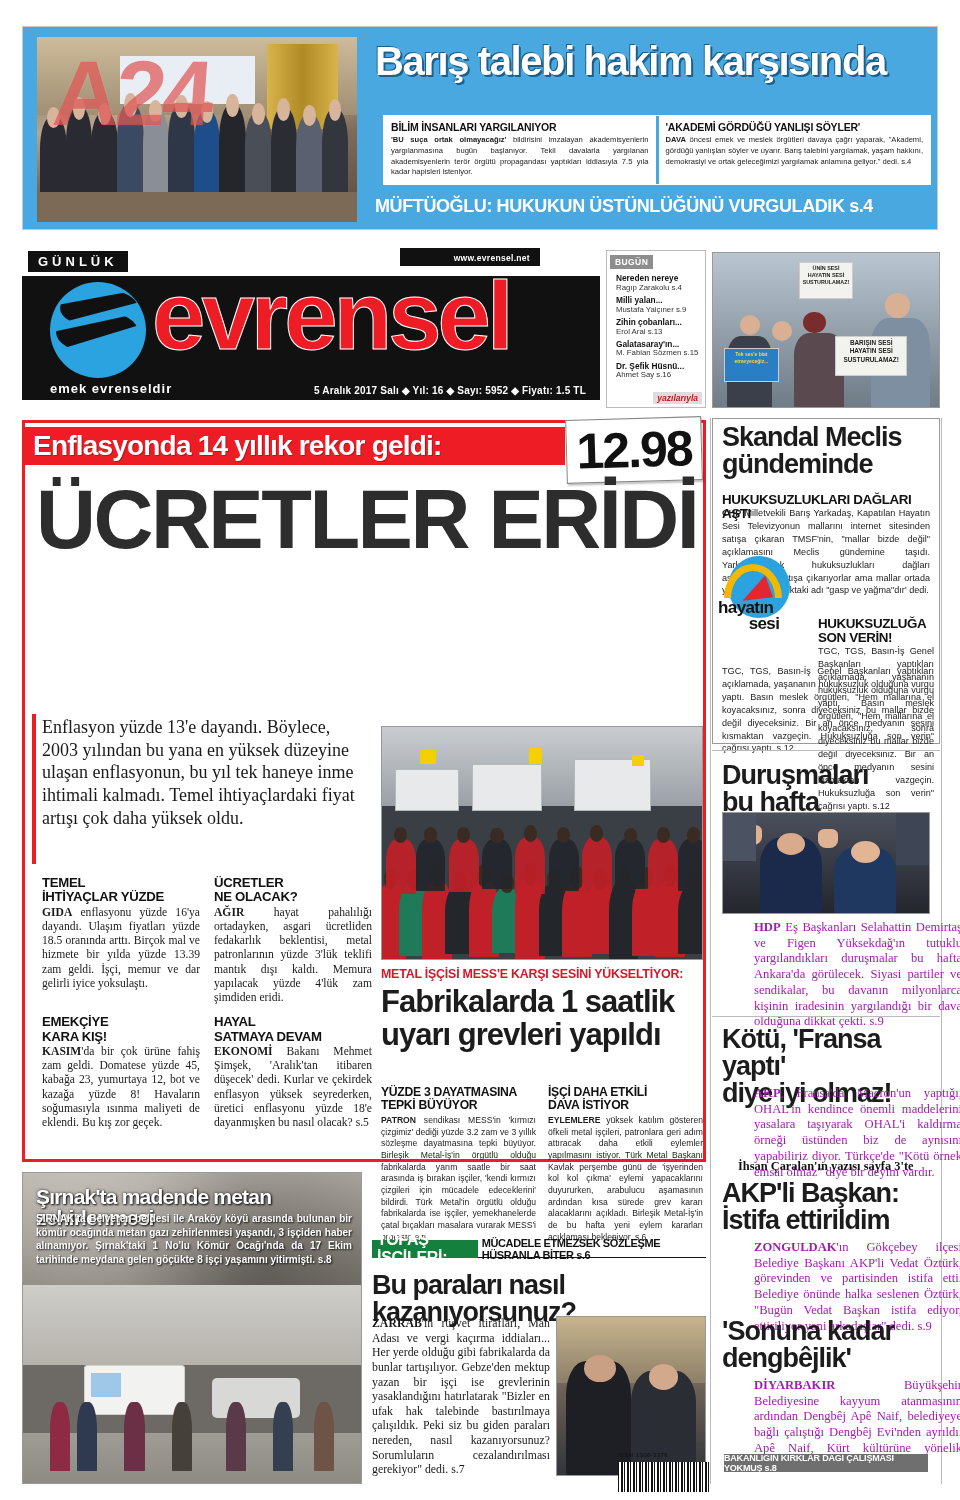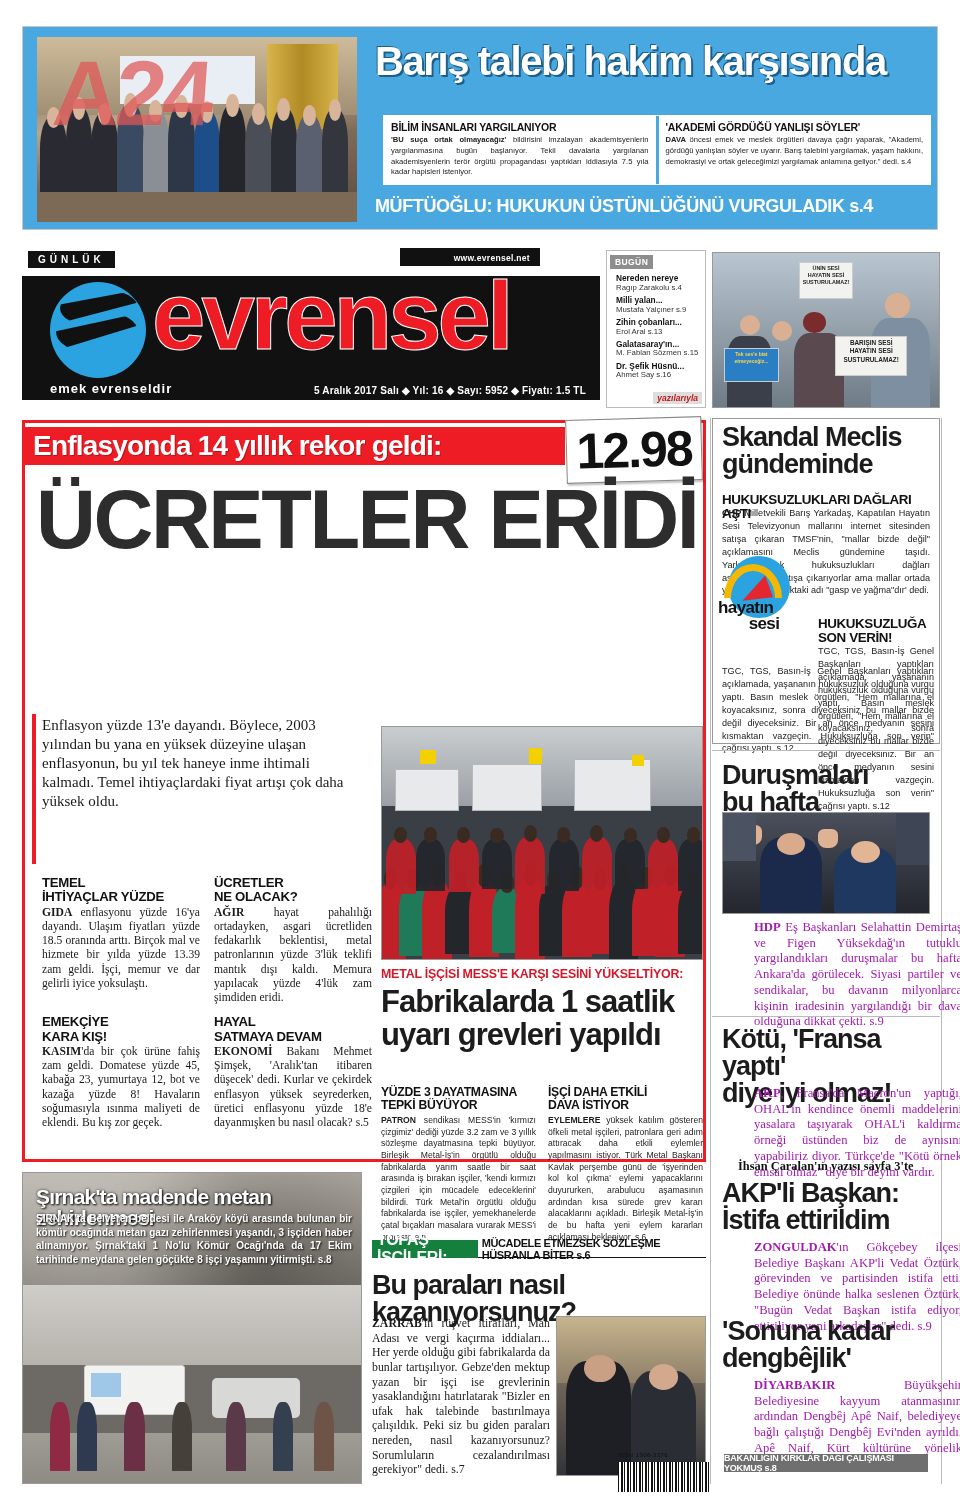--- a/index.html
+++ b/index.html
@@ -72,7 +72,7 @@
   .mast .whitebox { position:absolute; left:0; top:0; width:100%; height:28px; background:#fff; }
   .gunluk {
     position:absolute; left:6px; top:3px; padding:3px 10px; background:#111; color:#fff;
-    font-size:10px; font-weight:bold; letter-spacing:4px;
+    font-size:13px; font-weight:bold; letter-spacing:4px;
   }
   .weburl { position:absolute; right:70px; top:5px; color:#fff; font-size:8.5px; font-weight:bold; letter-spacing:.3px;}
   .mast .whitebox .urlbg { position:absolute; right:60px; top:0; width:140px; height:18px; background:#111;}

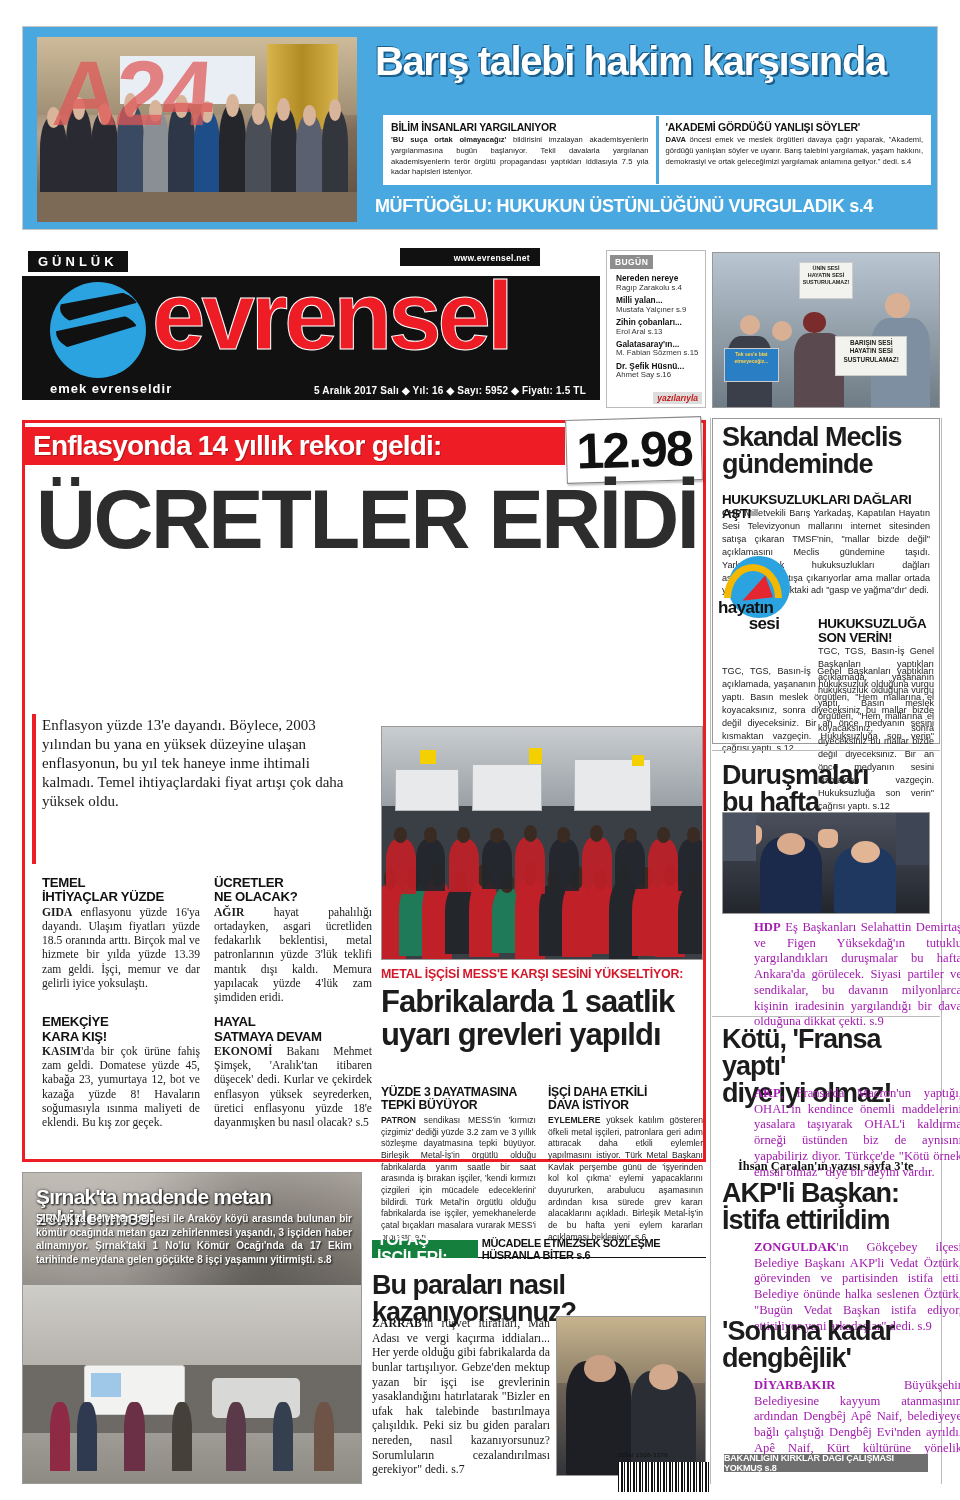--- a/index.html
+++ b/index.html
@@ -174,7 +174,7 @@
   .lead {
     position:absolute; left:42px; top:716px; width:320px;
     font-family:"Liberation Serif", serif;
-    font-size:15px; line-height:1.26; color:#1a1a1a;
+    font-size:18px; line-height:1.26; color:#1a1a1a;
   }
   .leadbar { position:absolute; left:32px; top:714px; width:4px; height:150px; background:#ee1c25;}
 

